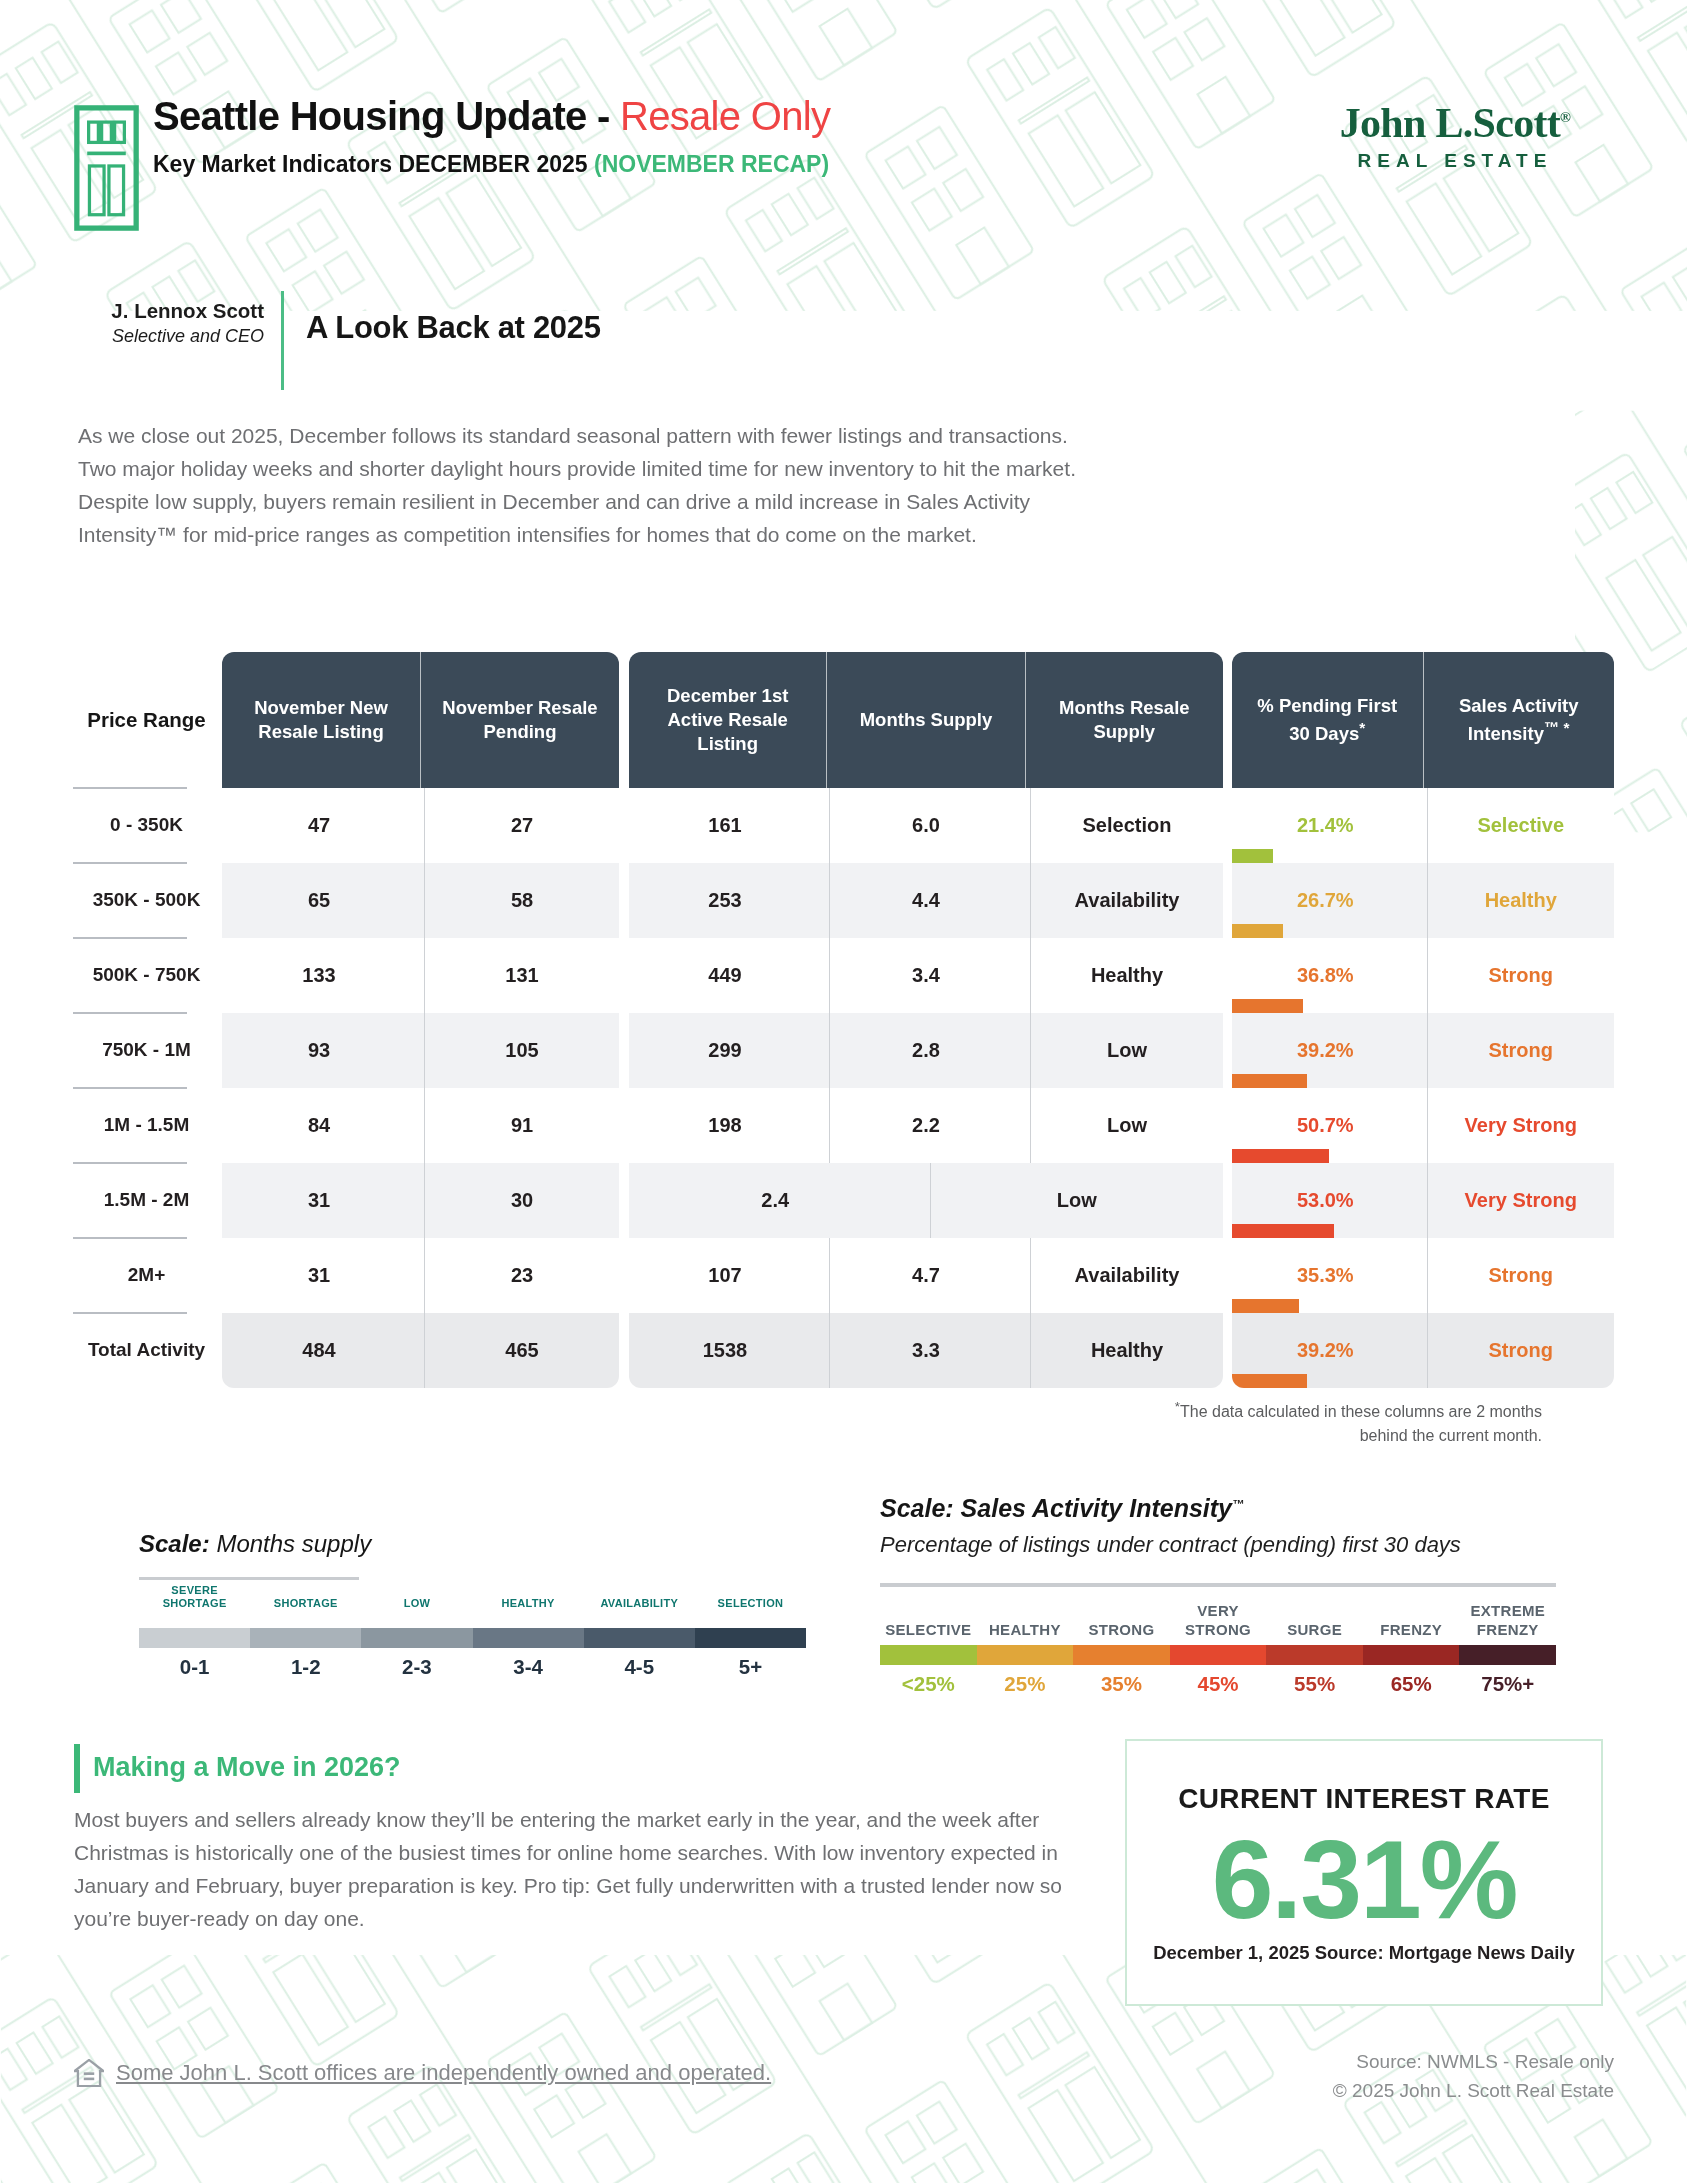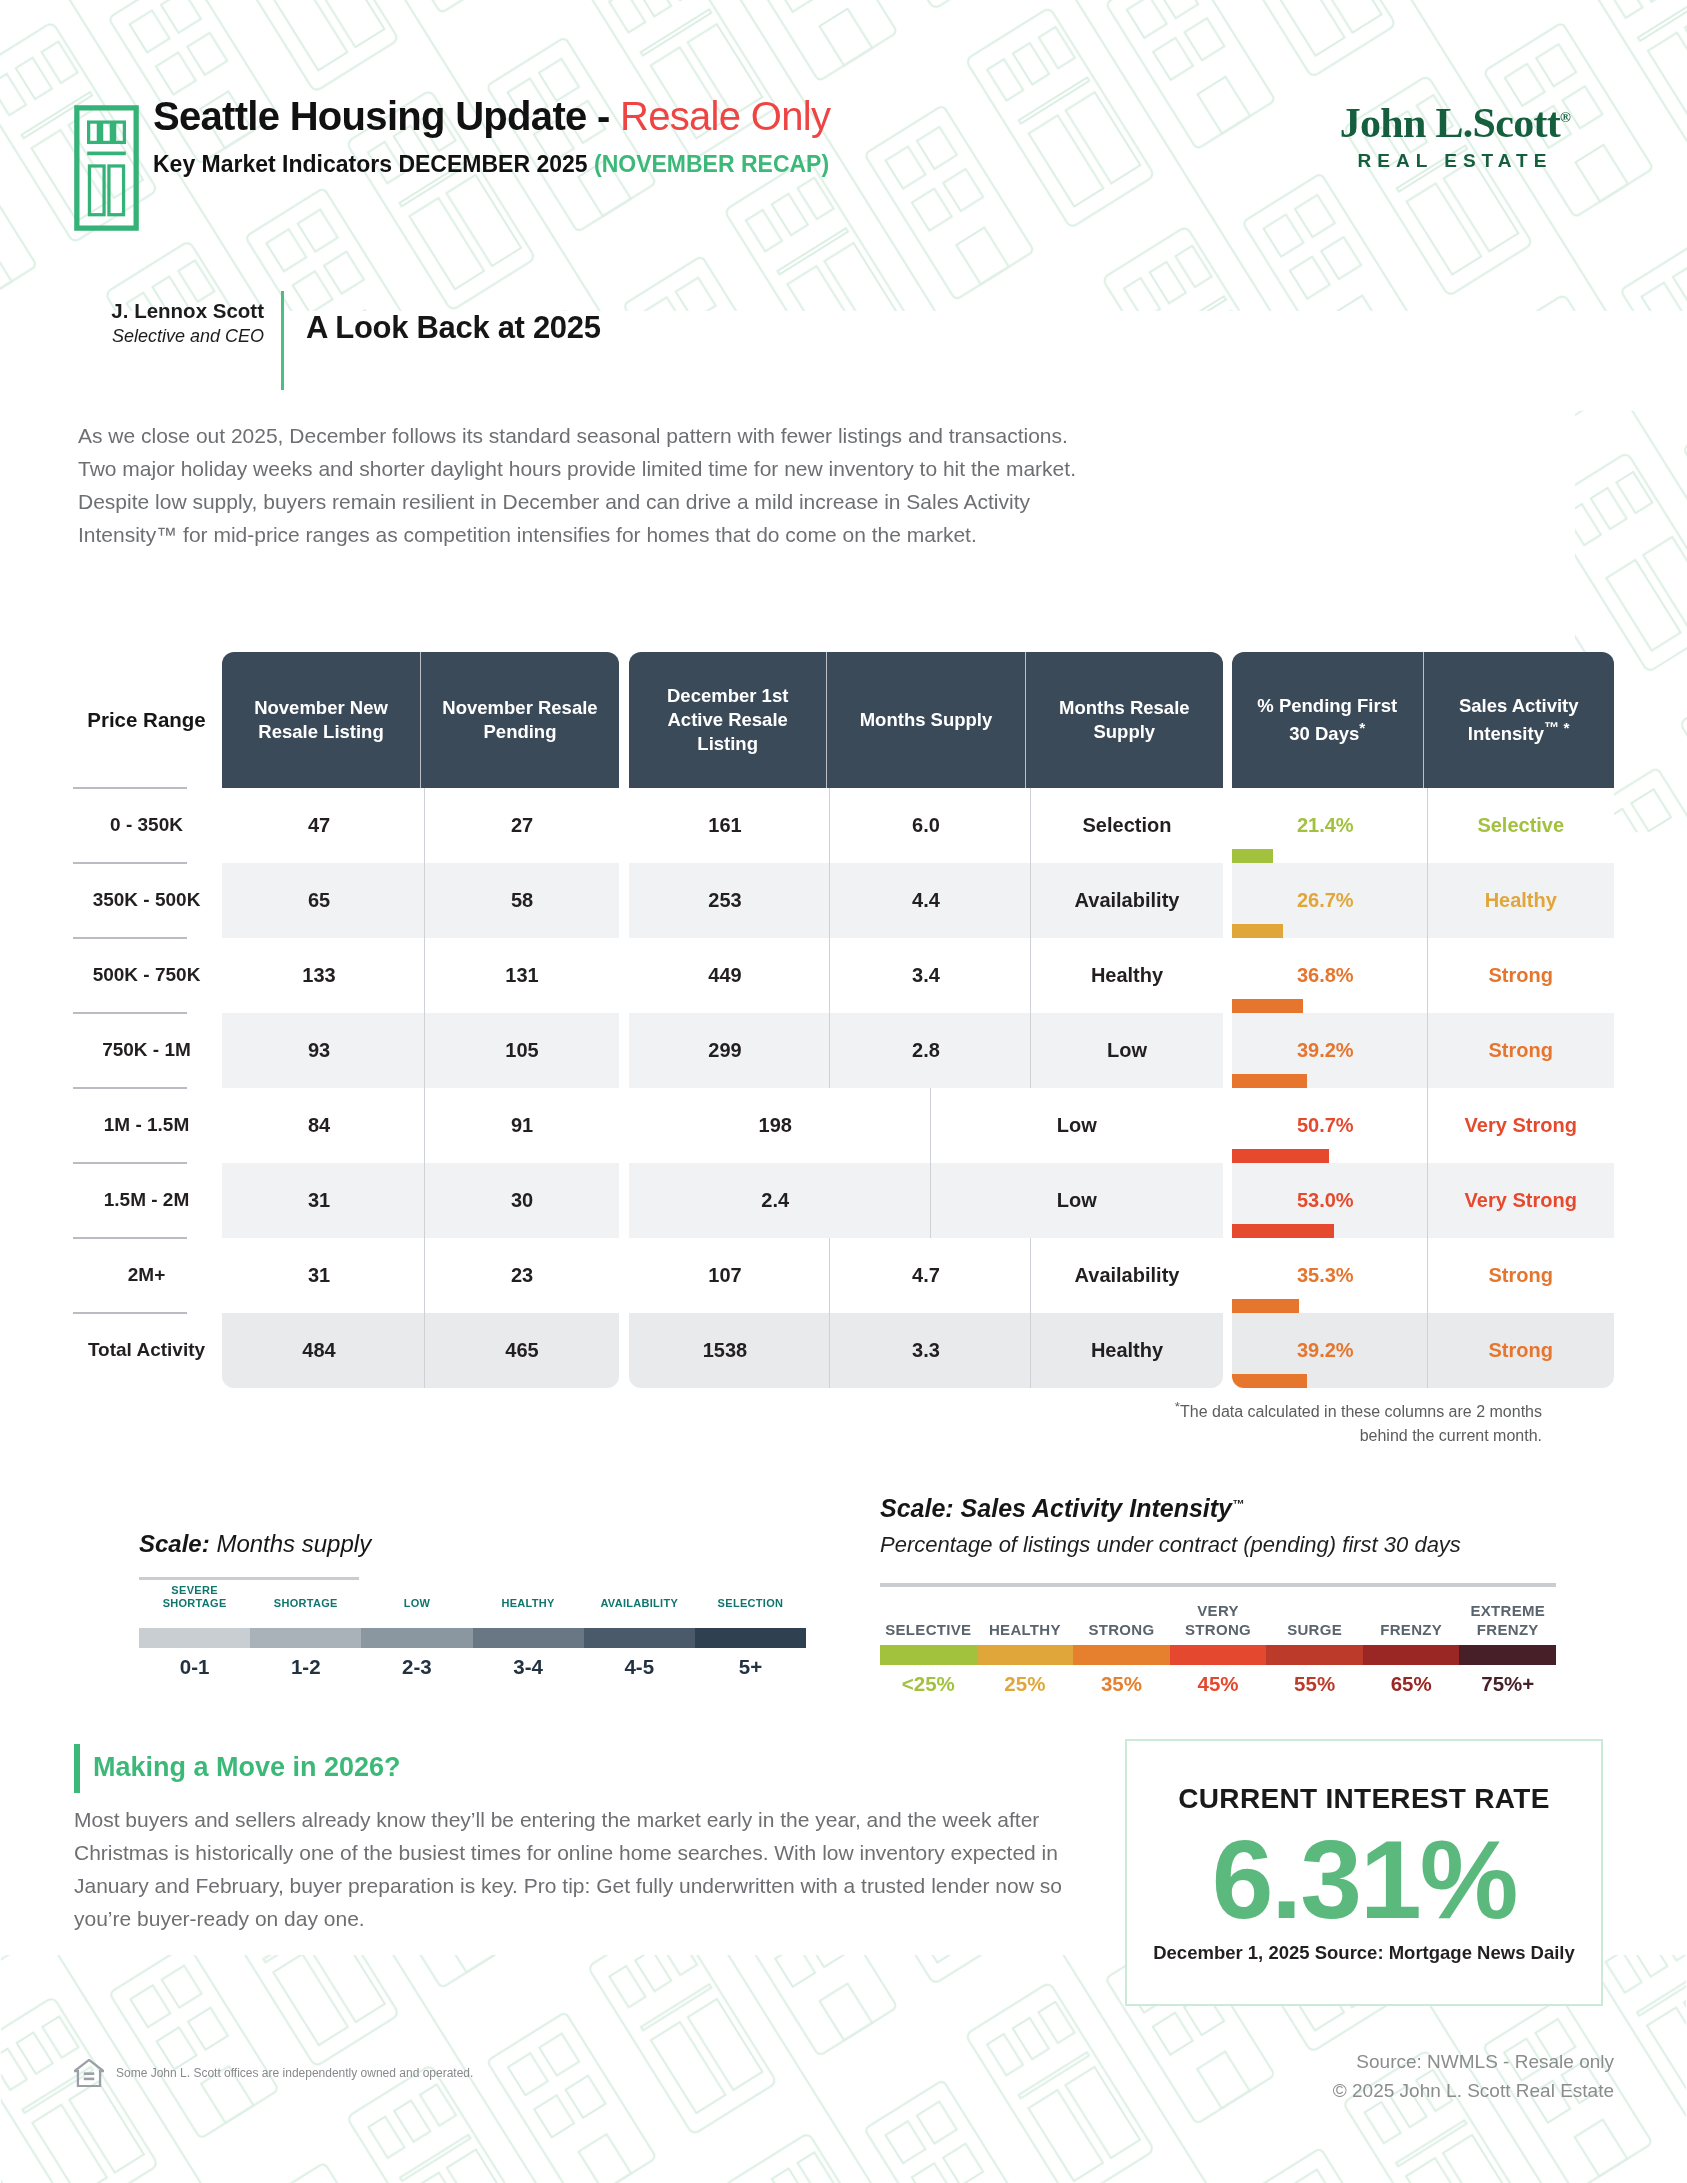--- a/index.html
+++ b/index.html
@@ -294,6 +294,7 @@
       </div>
     <div class="grow">
         <div class="cell">198</div>
+        <div class="cell">2.2</div>
         <div class="cell lab">Low</div>
       </div>
     <div class="grow">

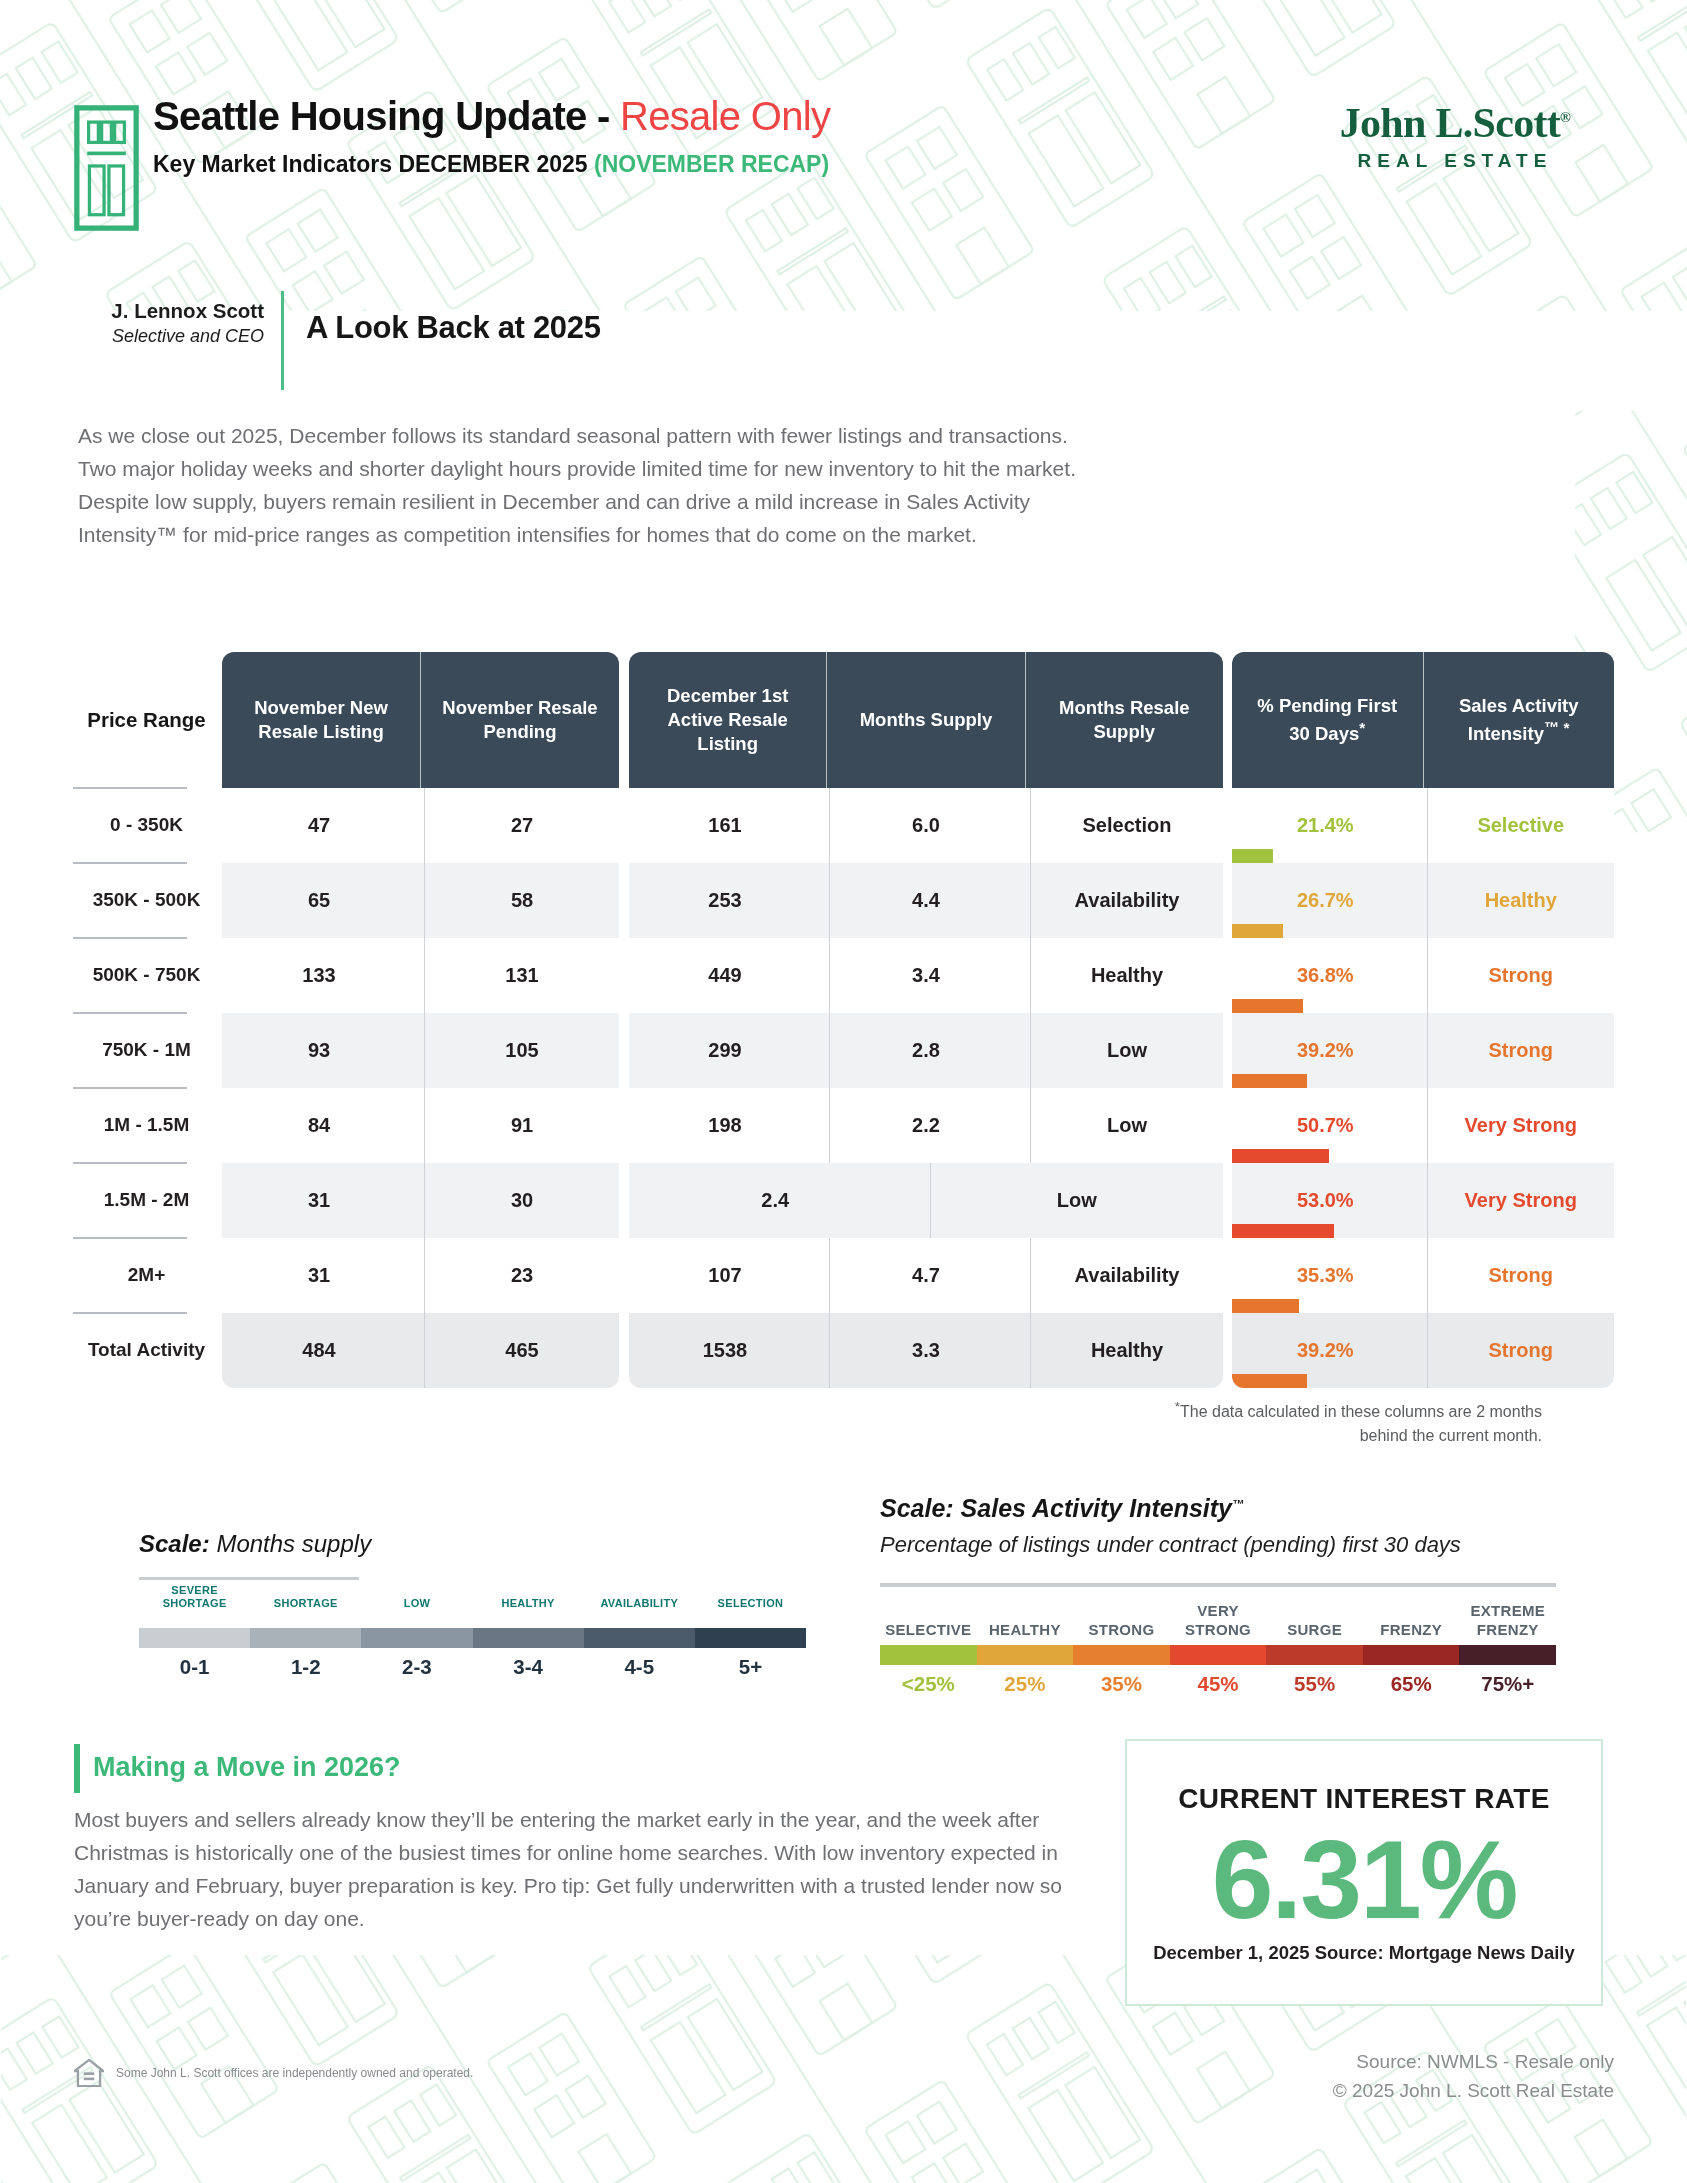--- a/index.html
+++ b/index.html
@@ -105,7 +105,7 @@
 
   
   .footer-left { left:74px; top:2059px; display:flex; align-items:center; gap:12px; }
-  .footer-left-text { font-size:12px; color:#87898c; }
+  .footer-left-text { font-size:22px; color:#87898c;text-decoration:underline; }
   .footer-right { right:73px; top:2048px; text-align:right; font-size:19px; color:#8a8c8e; line-height:1.5; }
 </style>
 </head>

